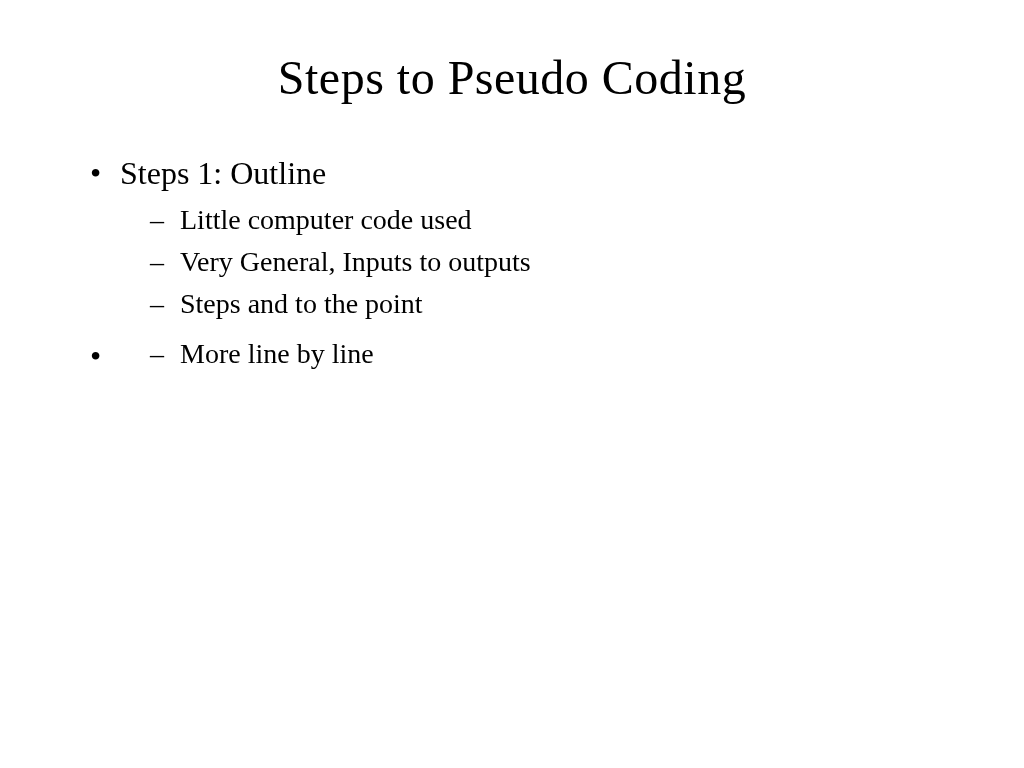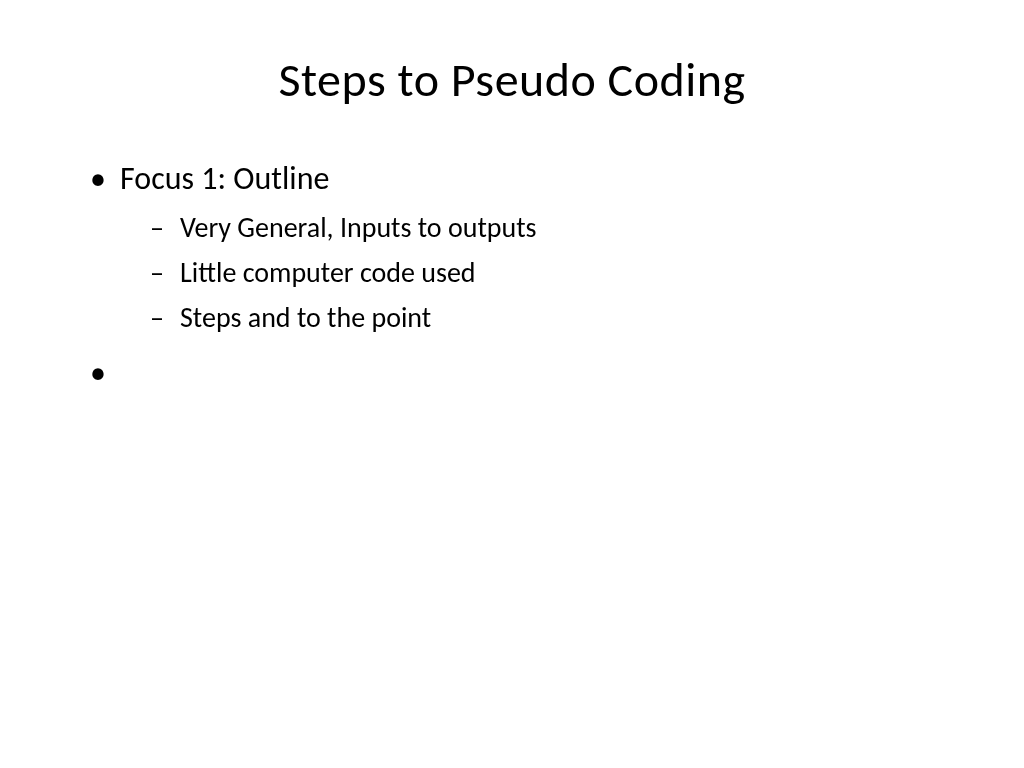--- a/index.html
+++ b/index.html
@@ -6,6 +6,7 @@
       margin: 0;
       padding: 0;
       box-sizing: border-box;
+      font-family: Liberation Serif, serif;
     }
     body {
       width: 1024px;

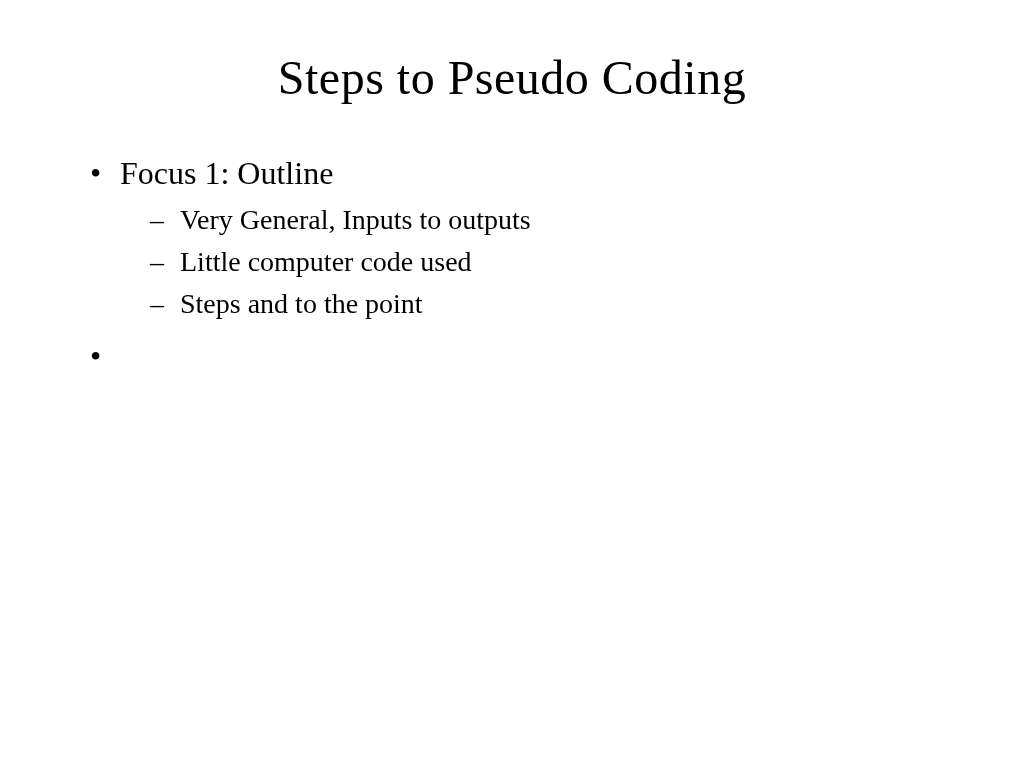--- a/index.html
+++ b/index.html
@@ -68,7 +68,7 @@
 <div class="content">
   <ul>
     <li class="level1">
-      <span>Focus 1: Outline</span>
+      <span>Steps 1: Outline</span>
       <ul class="level2-list">
         <li class="level2">Very General, Inputs to outputs</li>
         <li class="level2">Little computer code used</li>

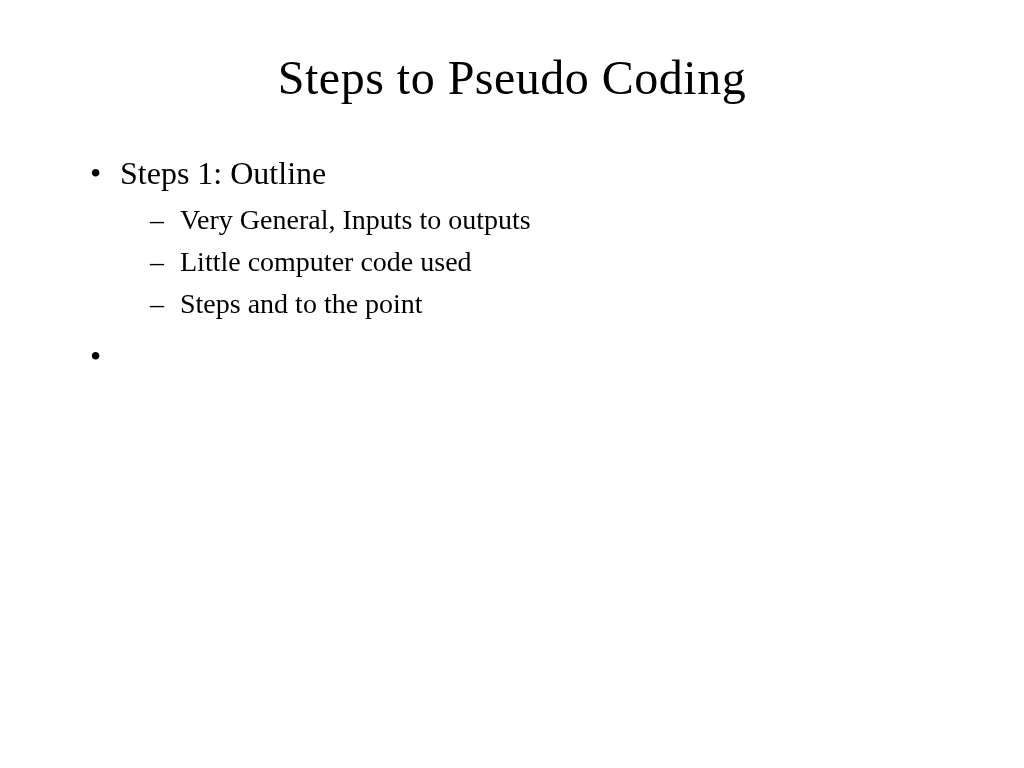--- a/index.html
+++ b/index.html
@@ -70,8 +70,8 @@
     <li class="level1">
       <span>Steps 1: Outline</span>
       <ul class="level2-list">
+        <li class="level2">Little computer code used</li>
         <li class="level2">Very General, Inputs to outputs</li>
-        <li class="level2">Little computer code used</li>
         <li class="level2">Steps and to the point</li>
       </ul>
     </li>

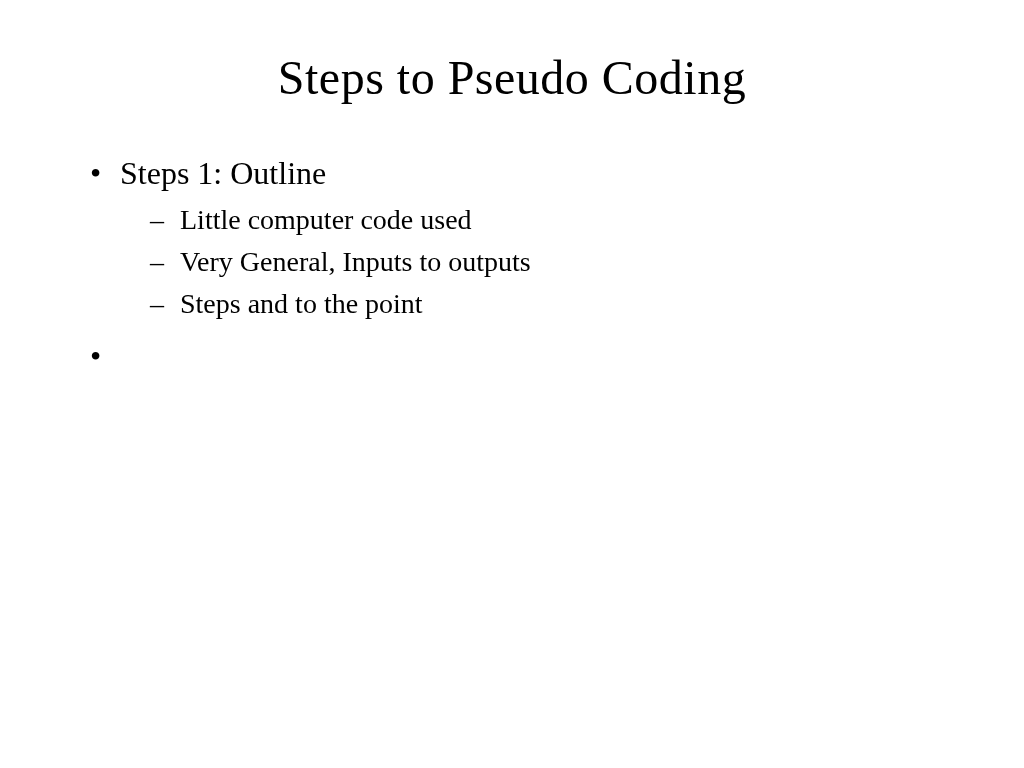--- a/index.html
+++ b/index.html
@@ -77,6 +77,7 @@
     </li>
     <li class="level1">
       <ul class="level2-list">
+        <li class="level2">More line by line</li>
       </ul>
     </li>
   </ul>

